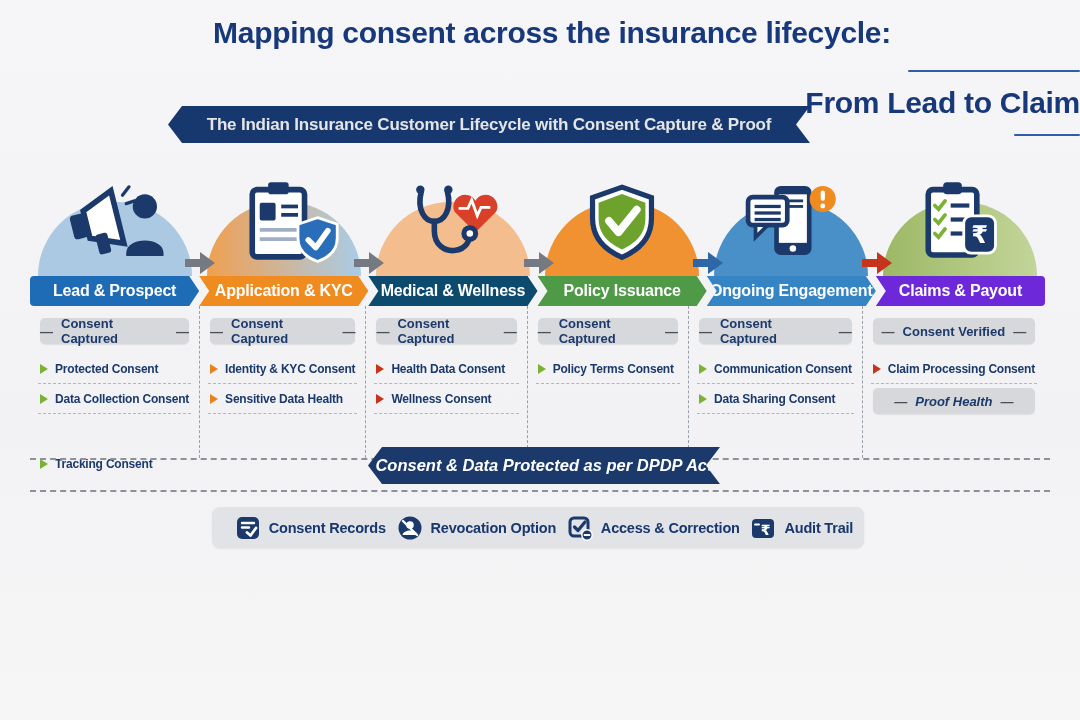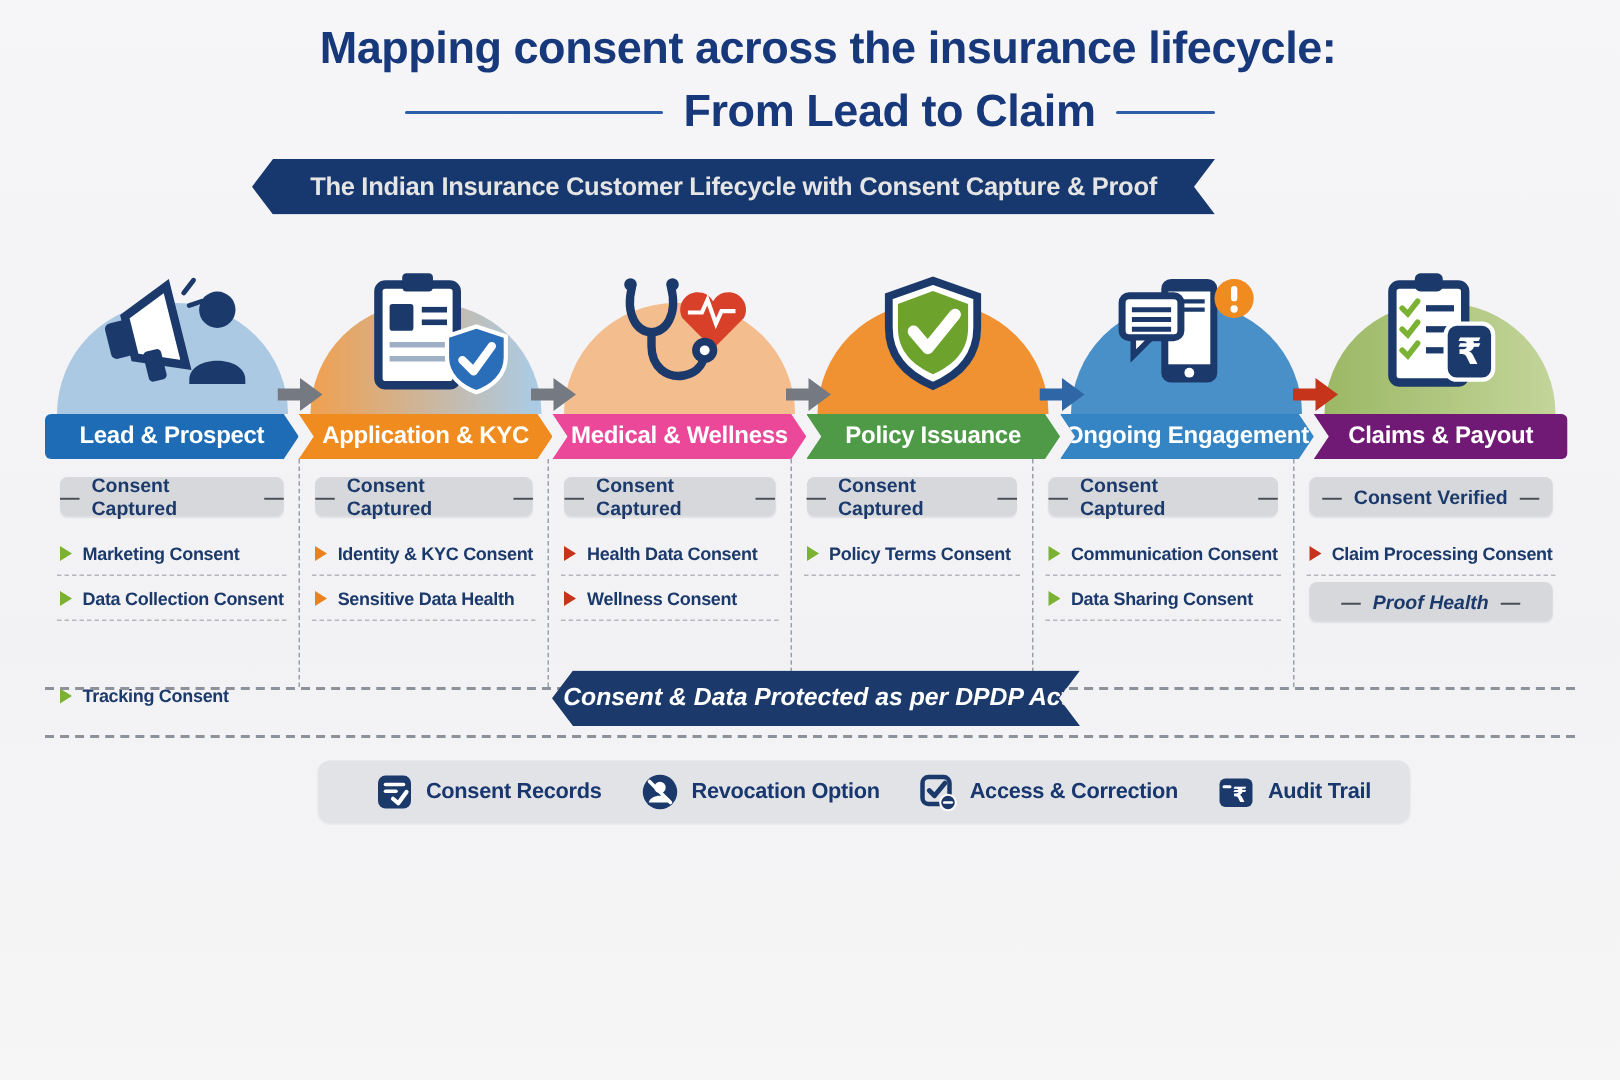--- a/index.html
+++ b/index.html
@@ -14,7 +14,7 @@
   
   .title-block { left:0; top:16px; width:1080px; text-align:center; }
   .title-line1 { font-size:30px; font-weight:bold; color:#17387b; letter-spacing:-0.3px;margin-left:24px; }
-  .title-row2 { margin-top:8px; display:flex; align-items:center; justify-content:center; gap:14px; }
+  .title-row2 { margin-top:20px; display:flex; align-items:flex-end; justify-content:center; gap:14px;flex-direction:column; }
   .title-line2 { font-size:30px; font-weight:bold; color:#17387b; letter-spacing:-0.3px; }
   .hline { height:2px; background:#2c5fa8; border-radius:2px; }
   .hline.left { width:172px; } .hline.right { width:66px; }

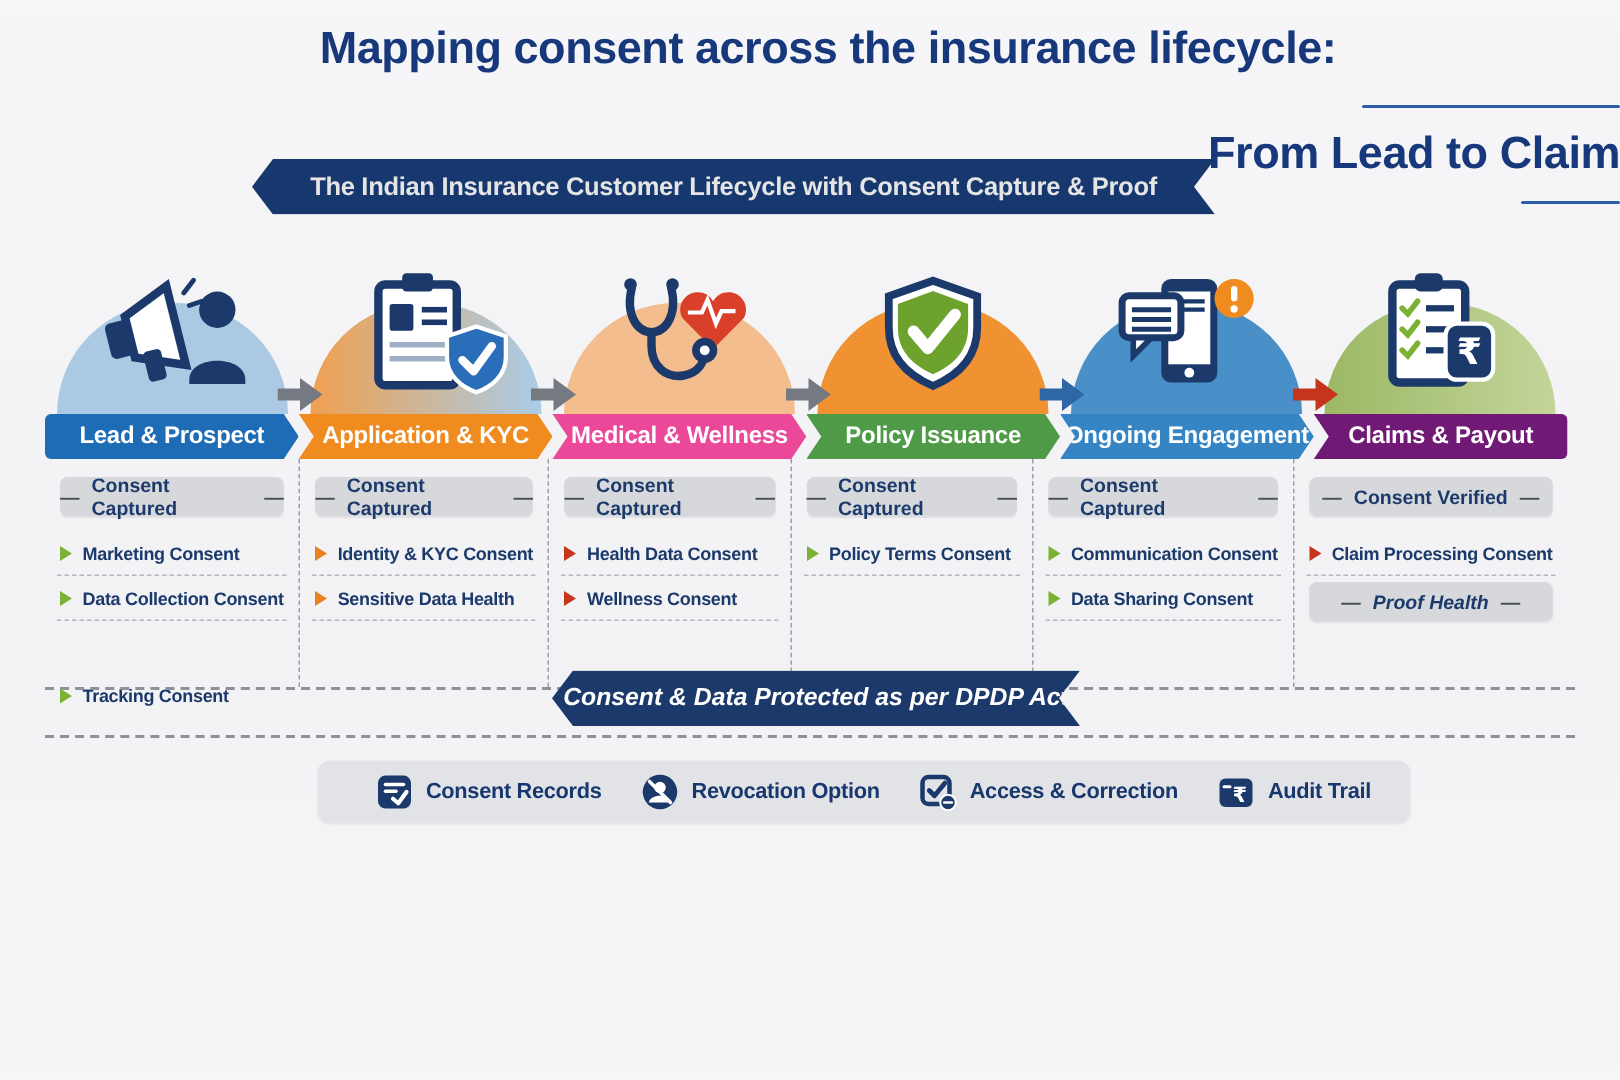--- a/index.html
+++ b/index.html
@@ -163,7 +163,7 @@
           <circle cx="78" cy="57" r="3.5" fill="#ffffff"></circle>
         </svg>
       </div>
-      <div class="ribbon" style="background: #ec4899;">Medical &amp; Wellness</div>
+      <div class="ribbon" style="background: #0c4a6e;">Medical &amp; Wellness</div>
       <svg class="flow-arrow" style="right:-16px" viewBox="0 0 30 22">
         <polygon points="0,7 15,7 15,0 30,11 15,22 15,15 0,15" style="fill: rgb(117, 122, 130);"></polygon>
       </svg>

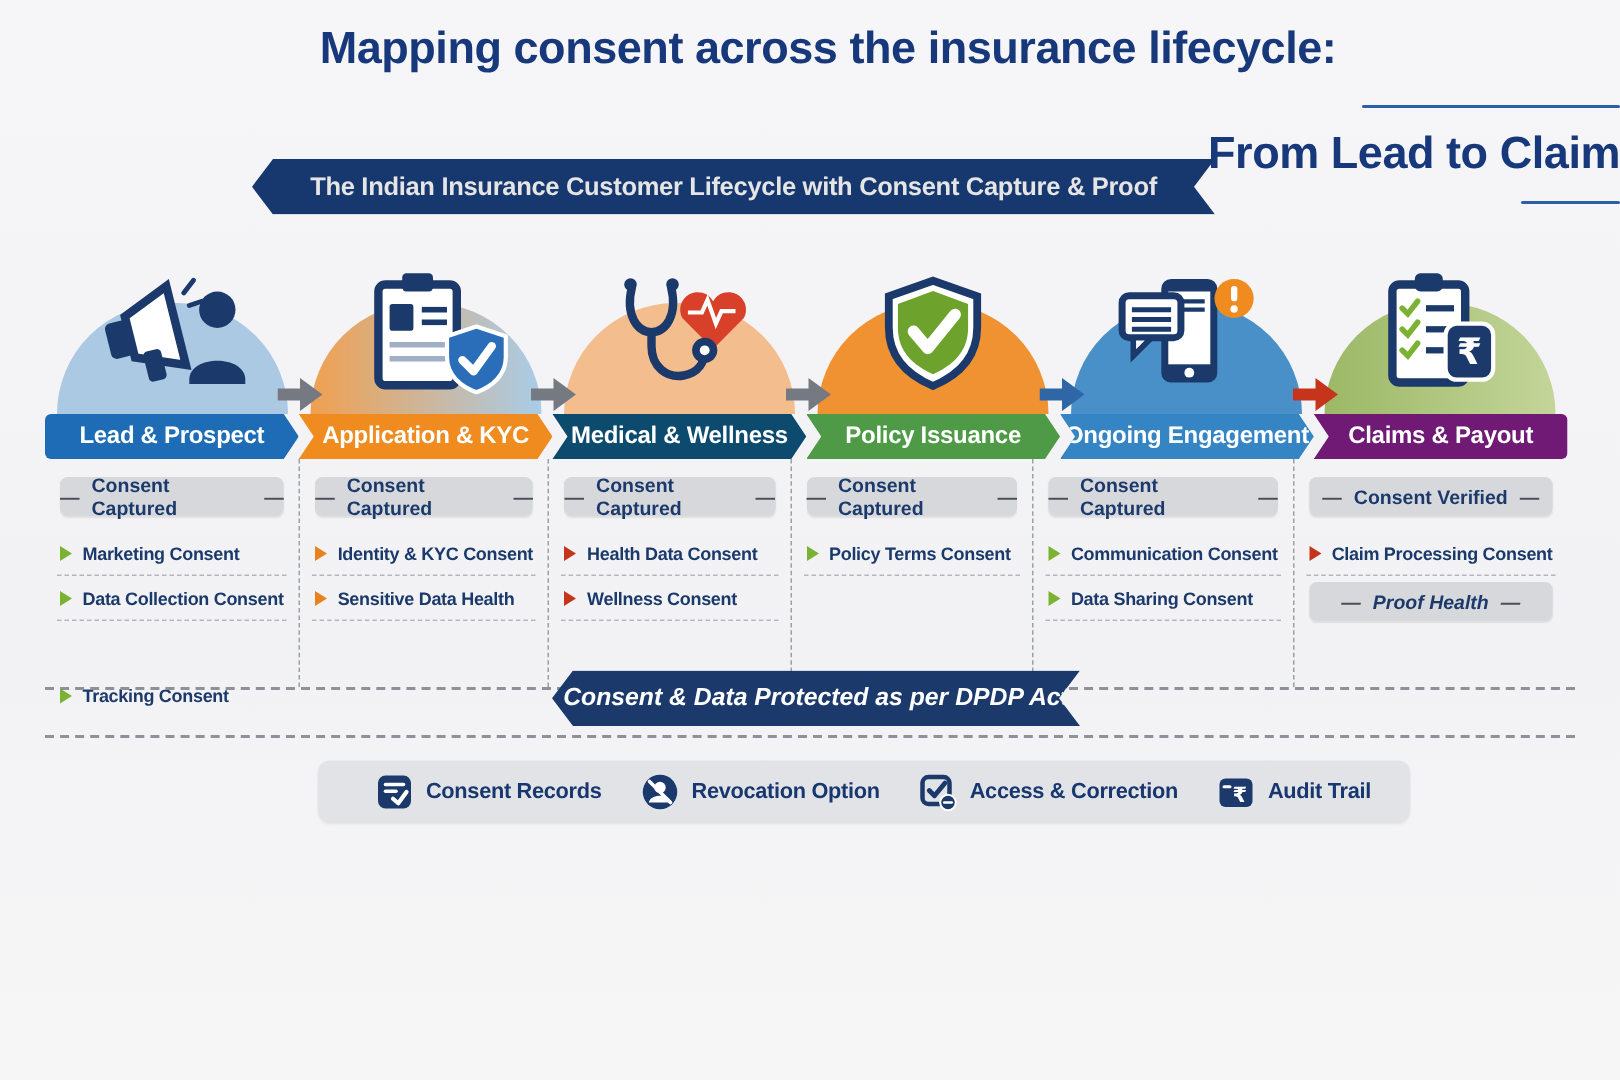--- a/index.html
+++ b/index.html
@@ -233,7 +233,7 @@
           <text x="81" y="67" font-size="26" font-weight="bold" fill="#ffffff" text-anchor="middle" font-family="DejaVu Sans, sans-serif">₹</text>
         </svg>
       </div>
-      <div class="ribbon" style="background: #701a75;">Claims &amp; Payout</div>
+      <div class="ribbon" style="background: #6d28d9;">Claims &amp; Payout</div>
     </div>
 
   </div>

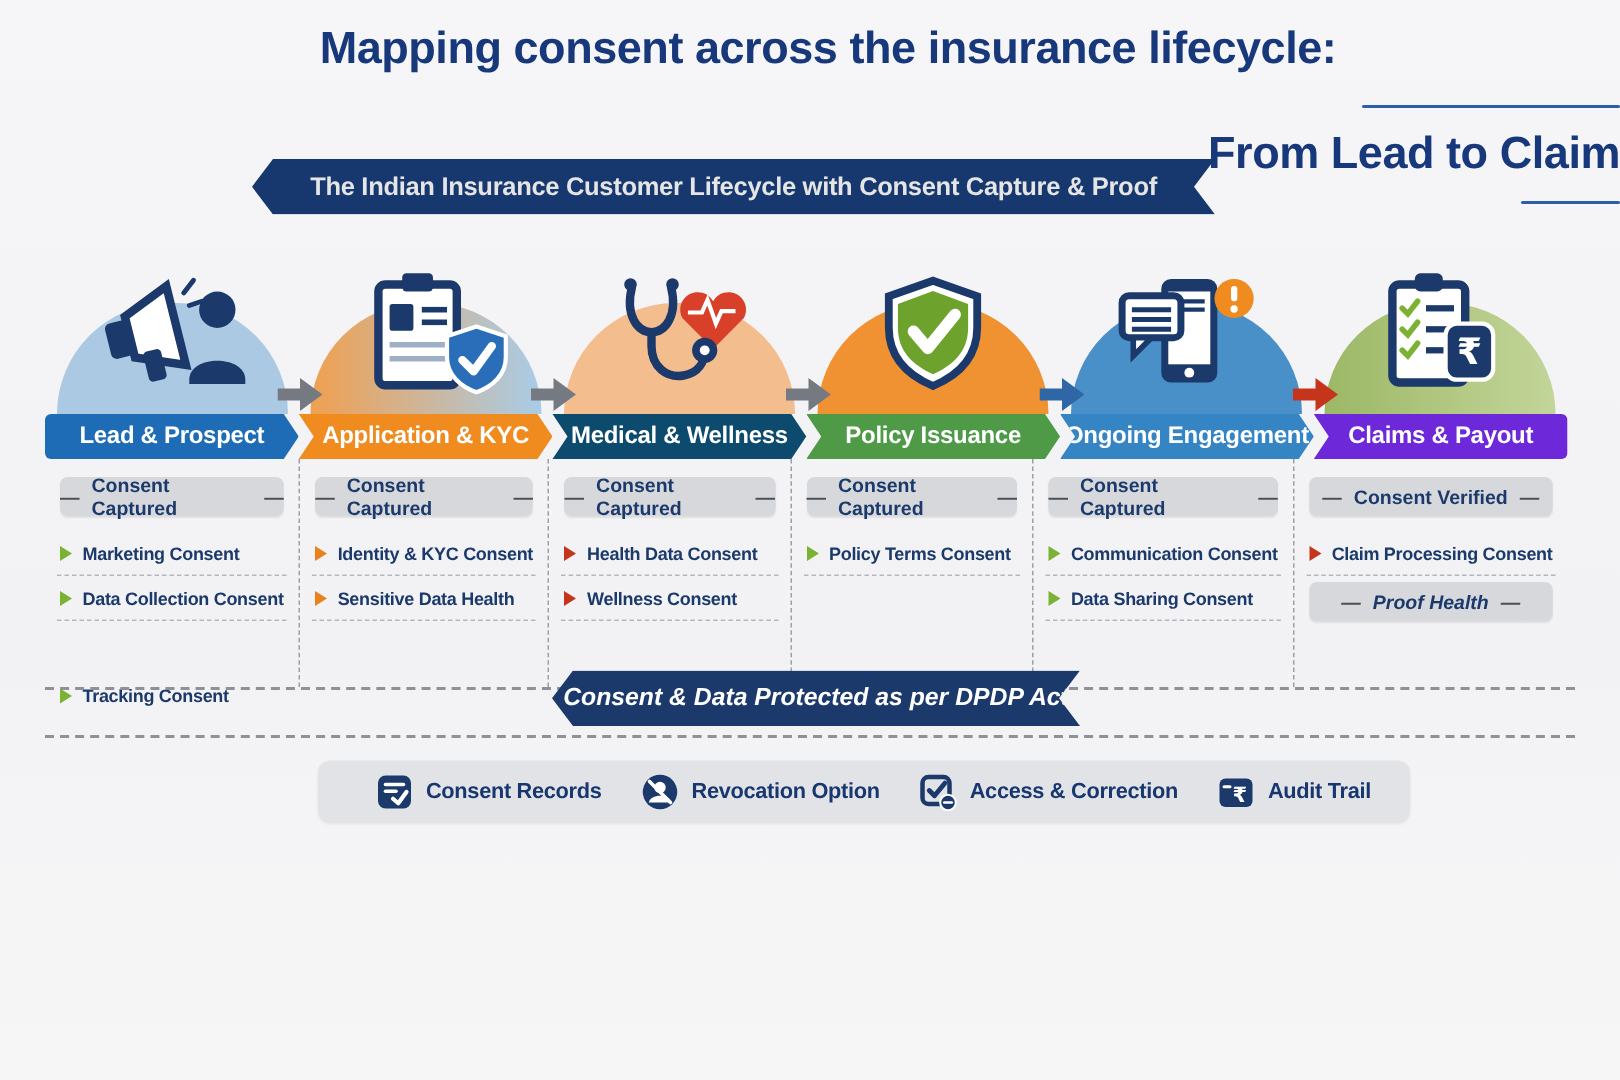--- a/index.html
+++ b/index.html
@@ -249,7 +249,7 @@
     </div>
     <div class="item">
       <span class="chev" style="border-left-color: rgb(124, 178, 52);"></span>
-      <span>Marketing Consent</span>
+      <span>Protected Consent</span>
     </div>
     <div class="item">
       <span class="chev" style="border-left-color: rgb(124, 178, 52);"></span>

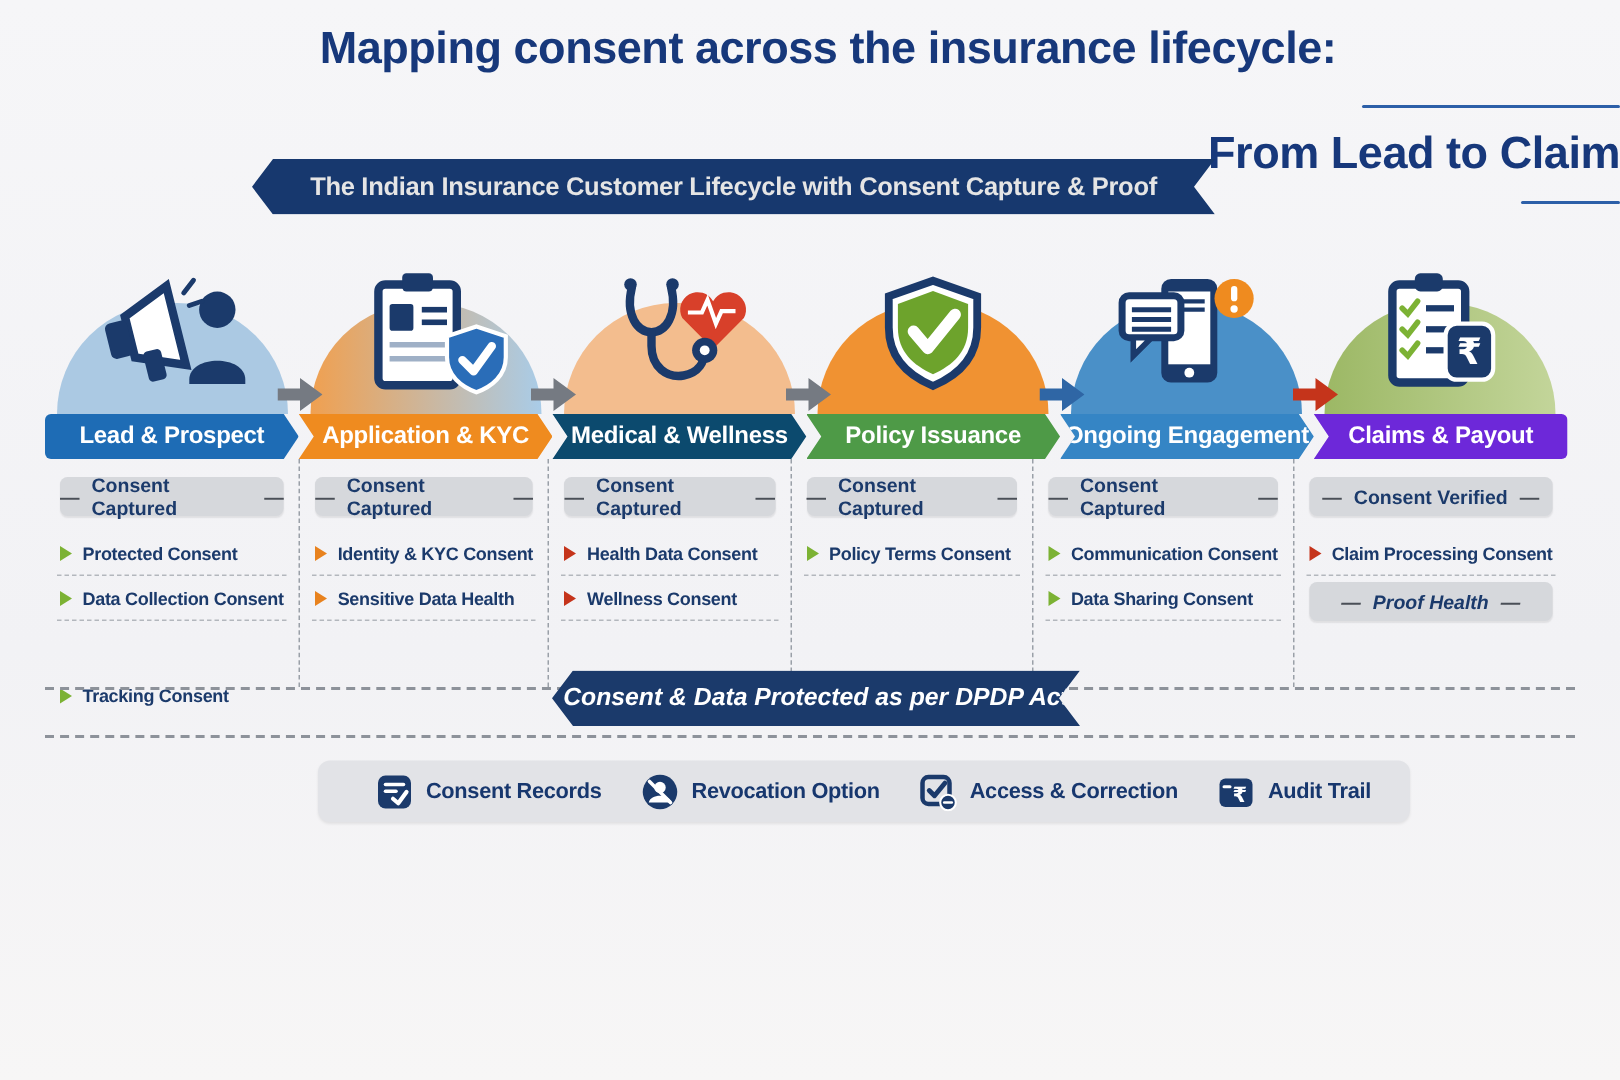--- a/index.html
+++ b/index.html
@@ -76,7 +76,7 @@
     z-index:4;
   }
   .legend-bar {
-    left:212px; top:507px; width:728px; height:41px; background:#e2e3e7;
+    left:212px; top:507px; width:652px; height:41px; background:#e2e3e7;
     border-radius:8px; display:flex; align-items:center; justify-content:space-evenly;
     box-shadow:0 1px 2px rgba(0,0,0,0.08);
     padding-left:12px;

